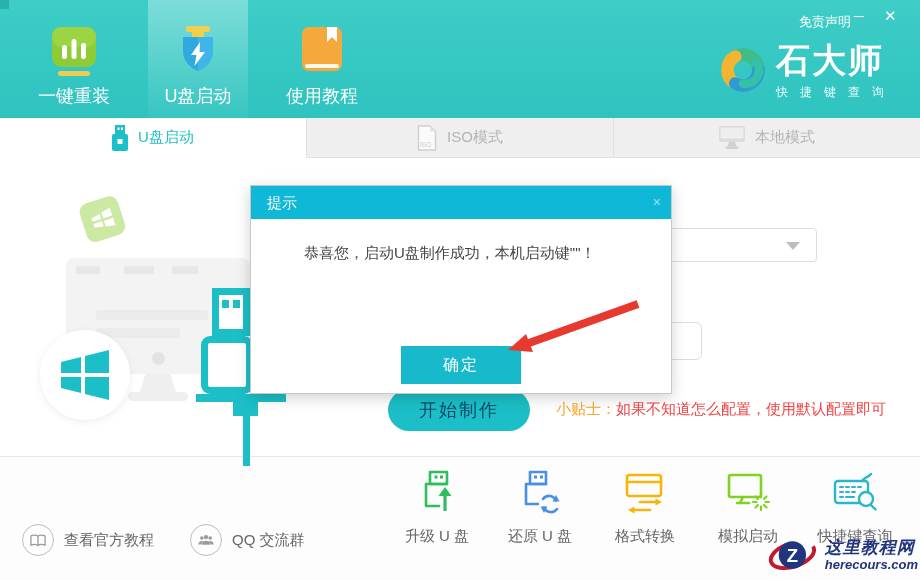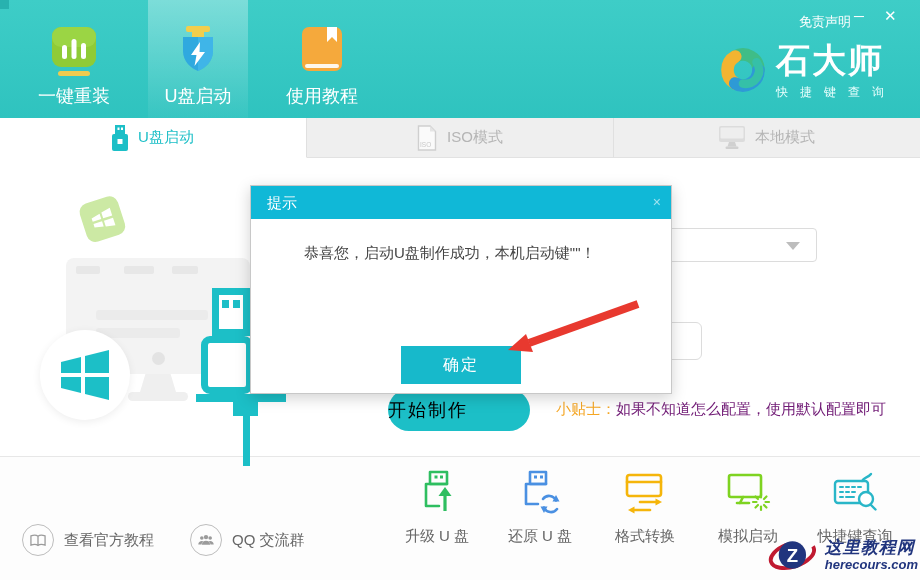--- a/index.html
+++ b/index.html
@@ -55,7 +55,7 @@
   .input-box{position:absolute;left:445px;top:322px;width:255px;height:36px;background:#fff;
              border:1px solid #dcdcdc;border-radius:6px;z-index:1;}
   .start-btn{position:absolute;left:388px;top:389px;width:142px;height:42px;border-radius:21px;
-             background:#1cbfc7;color:#000000;font-size:18px;line-height:42px;text-align:left;
+             background:#1cbfc7;color:#0c4a6e;font-size:18px;line-height:42px;text-align:center;
              z-index:2;cursor:pointer;letter-spacing:2px;}
   .tip{position:absolute;left:556px;top:400px;font-size:15px;z-index:2;white-space:nowrap;}
   .tip-hl{color:#f5a623;} .tip-txt{color:#701a75;font-family:Liberation Mono, monospace;}

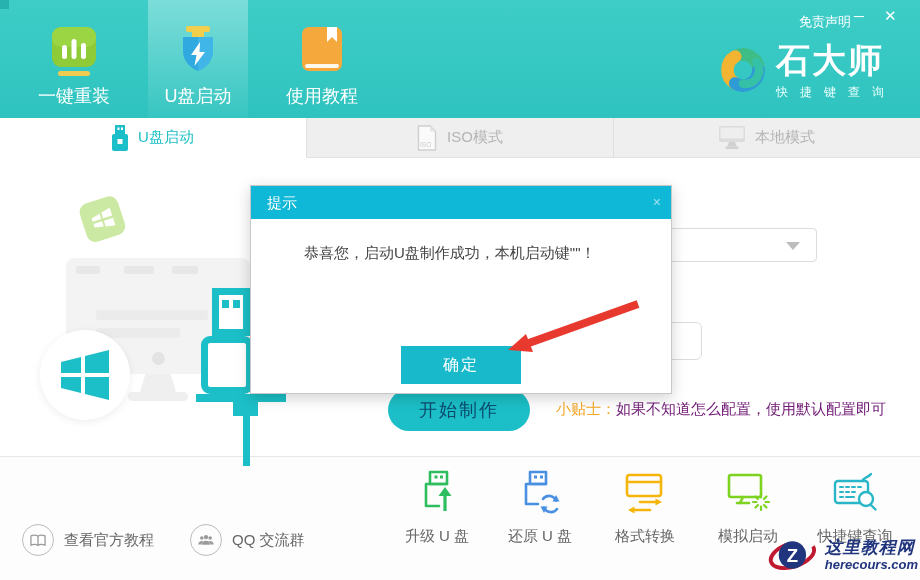--- a/index.html
+++ b/index.html
@@ -58,7 +58,7 @@
              background:#1cbfc7;color:#0c4a6e;font-size:18px;line-height:42px;text-align:center;
              z-index:2;cursor:pointer;letter-spacing:2px;}
   .tip{position:absolute;left:556px;top:400px;font-size:15px;z-index:2;white-space:nowrap;}
-  .tip-hl{color:#f5a623;} .tip-txt{color:#701a75;font-family:Liberation Mono, monospace;}
+  .tip-hl{color:#f5a623;} .tip-txt{color:#ef4444;font-family:Liberation Mono, monospace;}
   
   .modal{position:absolute;left:250px;top:185px;width:420px;height:207px;background:#fff;
          border:1px solid #c8c8c8;box-shadow:0 4px 14px rgba(0,0,0,.18);z-index:10;}

